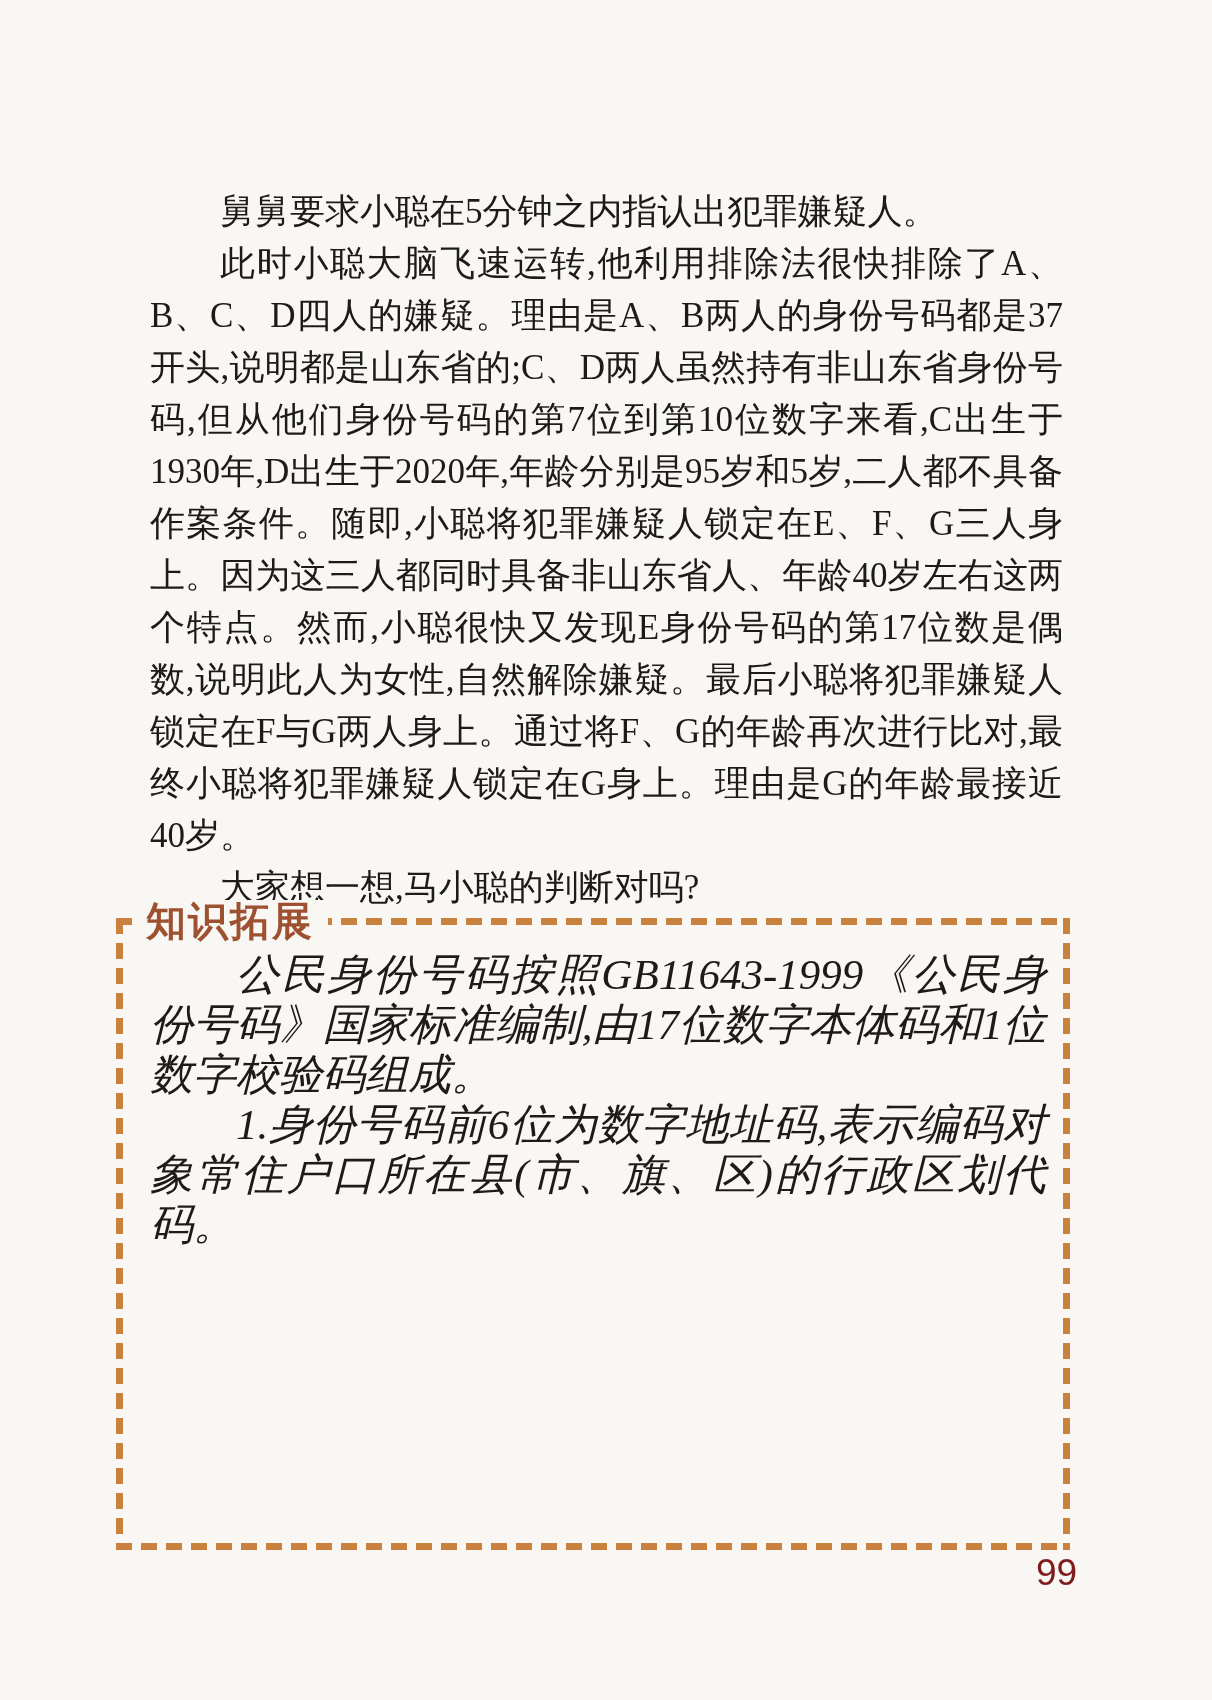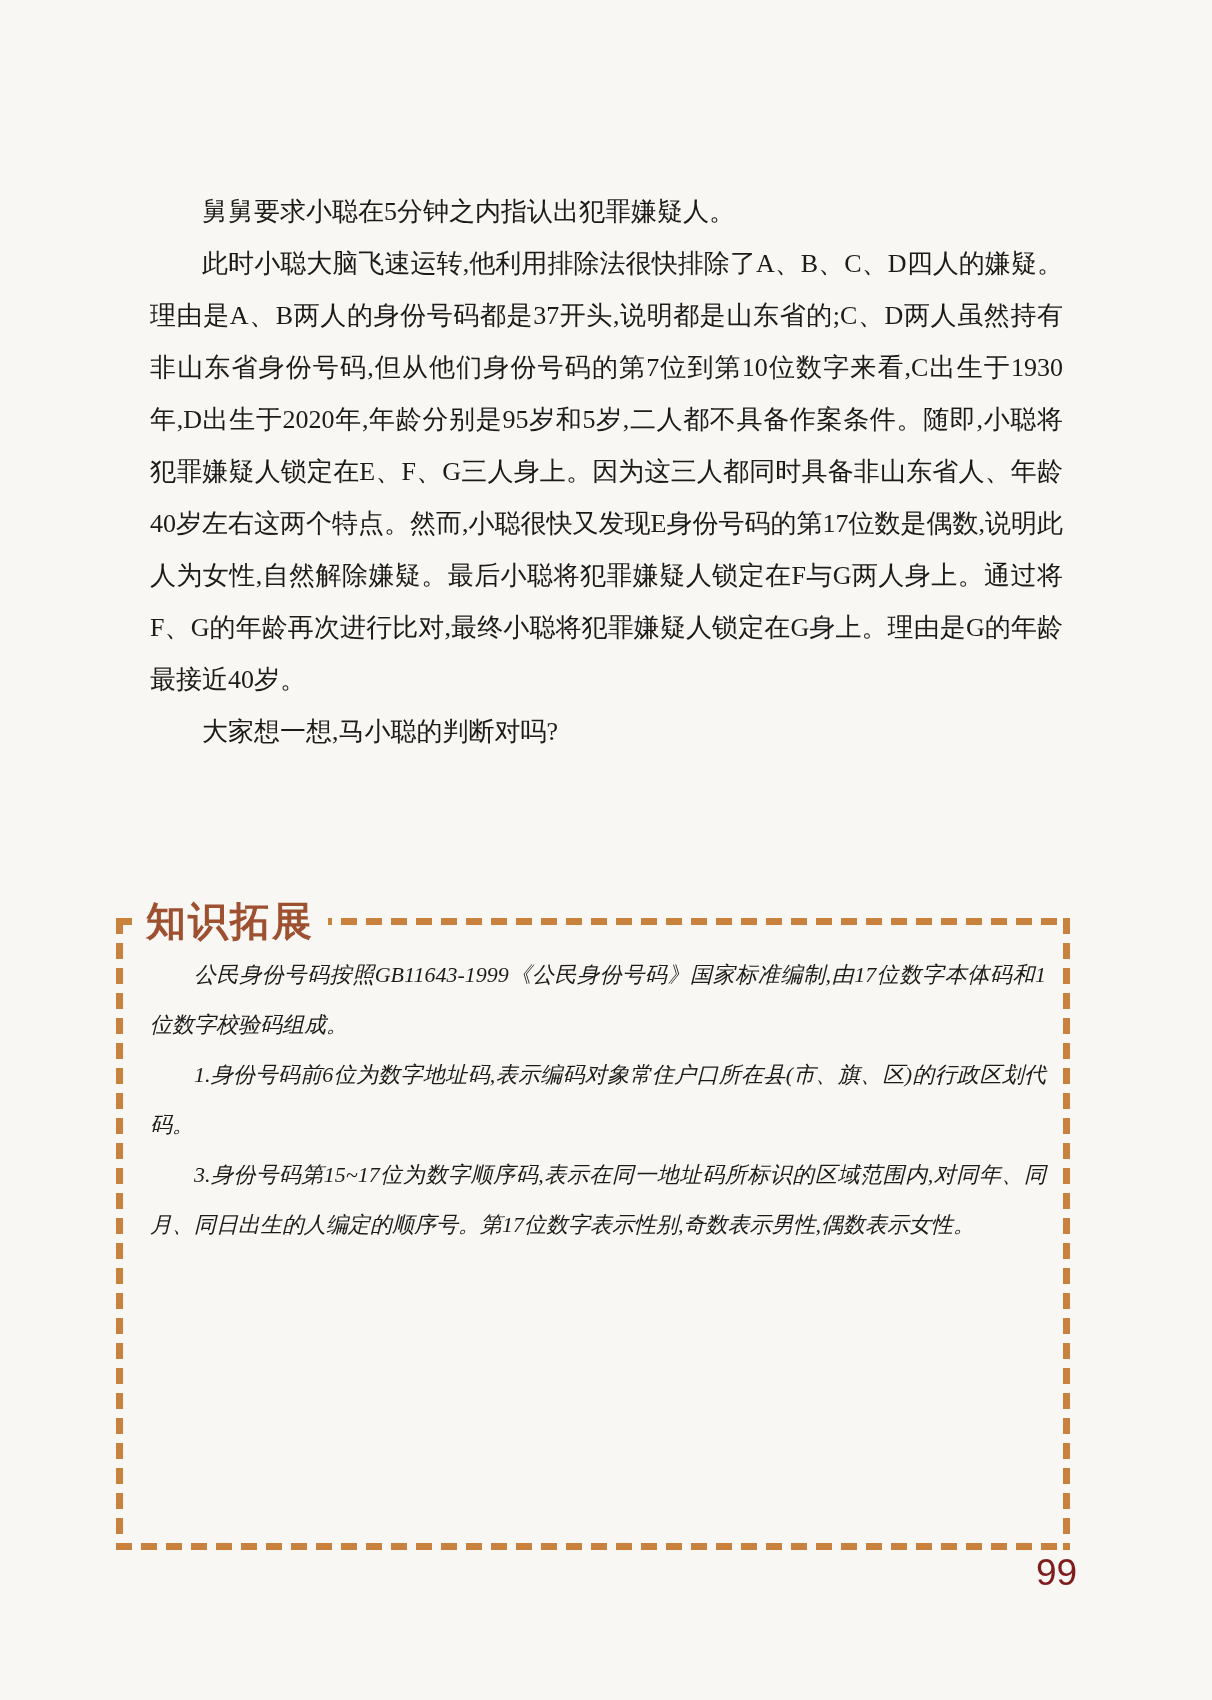--- a/index.html
+++ b/index.html
@@ -11,7 +11,7 @@
   }
   .main-text {
     position:absolute; left:150px; top:186px; width:913px;
-    font-size:26px; line-height:52px; text-align:justify;font-family:Liberation Serif, serif;
+    font-size:35px; line-height:52px; text-align:justify;font-family:Liberation Serif, serif;
   }
   .main-text p { margin:0; text-indent:2em; }
 

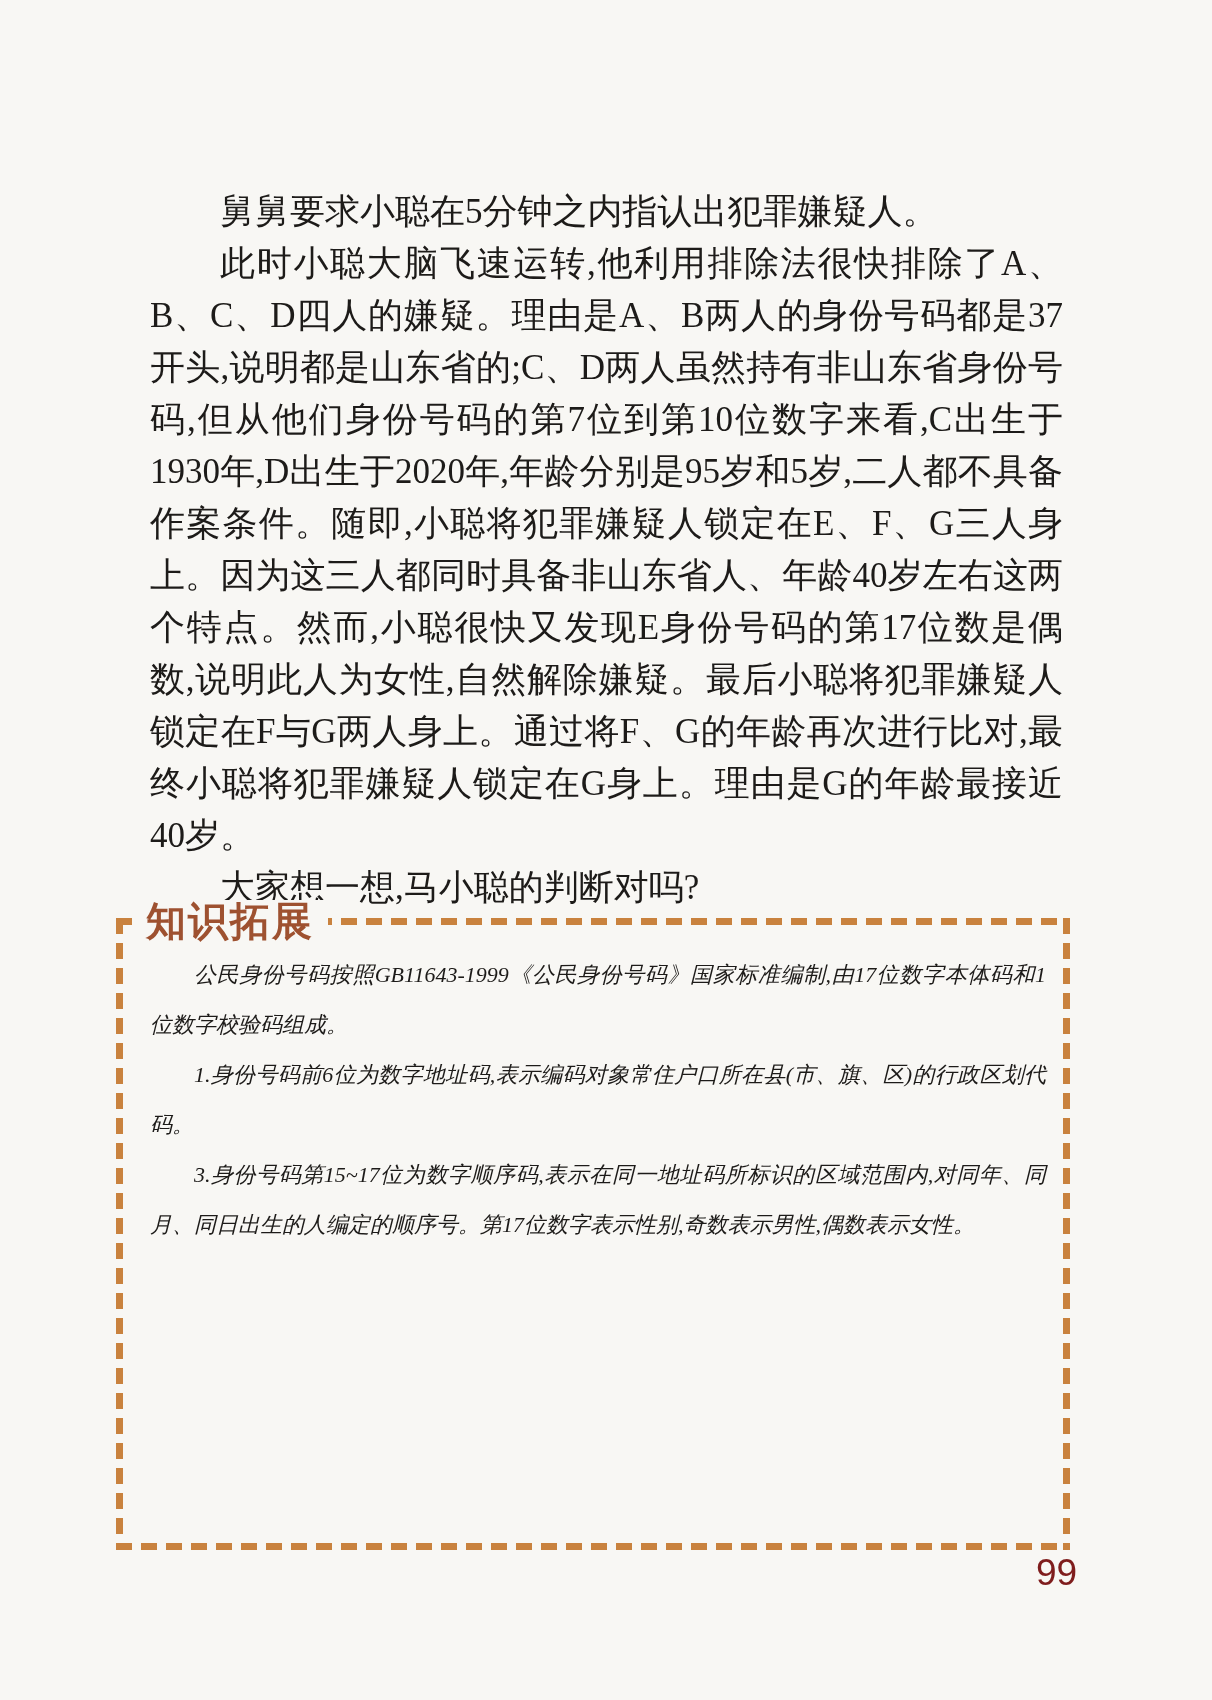--- a/index.html
+++ b/index.html
@@ -34,7 +34,7 @@
   }
   .kb-content {
     position:absolute; left:34px; right:24px; top:32px;
-    font-size:22px; line-height:50px; text-align:justify;
+    font-size:43px; line-height:50px; text-align:justify;
     font-style:italic;
   }
   .kb-content p { margin:0; text-indent:2em; }

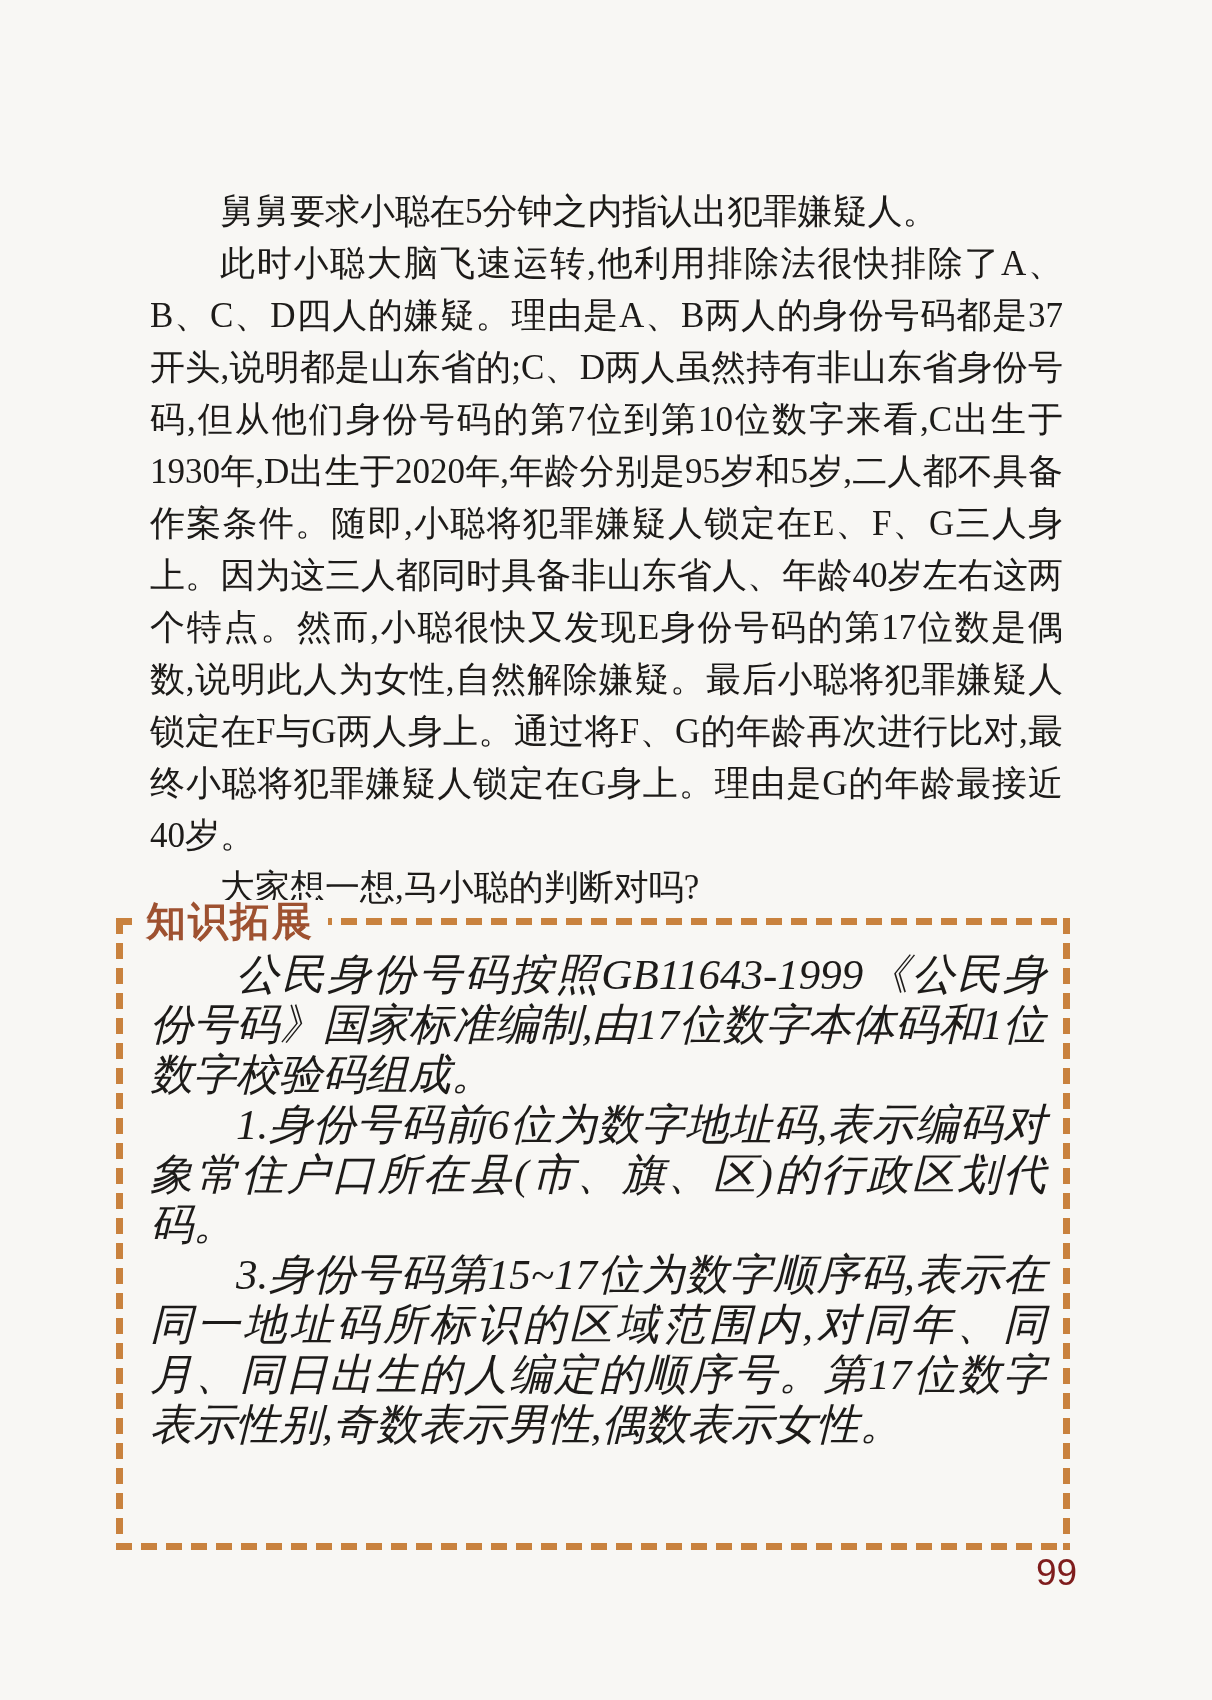--- a/index.html
+++ b/index.html
@@ -67,7 +67,6 @@
     <div class="kb-content">
       <p>公民身份号码按照GB11643-1999《公民身份号码》国家标准编制,由17位数字本体码和1位数字校验码组成。</p>
       <p>1.身份号码前6位为数字地址码,表示编码对象常住户口所在县(市、旗、区)的行政区划代码。</p>
-      <p>3.身份号码第15~17位为数字顺序码,表示在同一地址码所标识的区域范围内,对同年、同月、同日出生的人编定的顺序号。第17位数字表示性别,奇数表示男性,偶数表示女性。</p>
     </div>
   </div>
 

